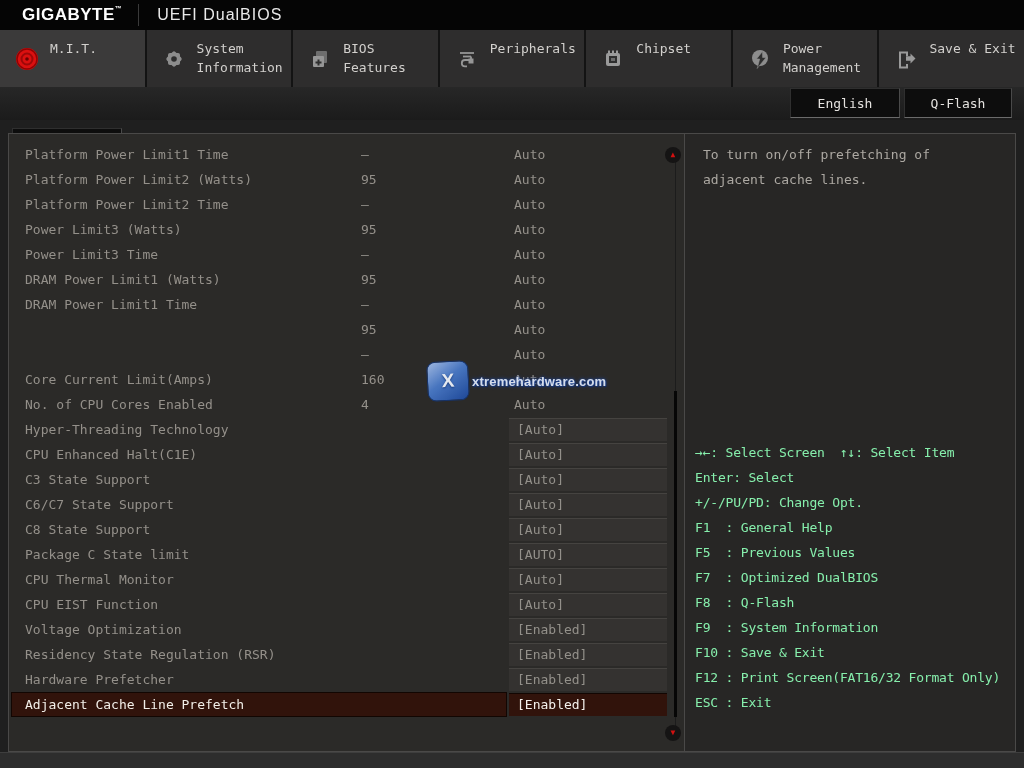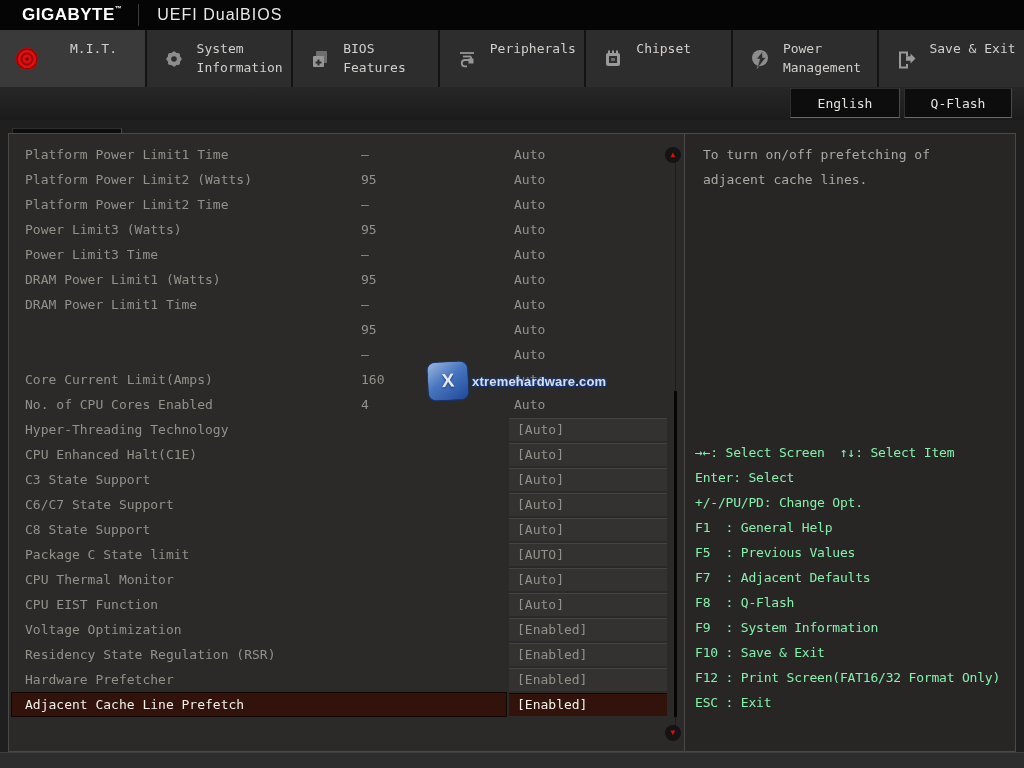--- a/index.html
+++ b/index.html
@@ -21,7 +21,7 @@
   
   .tabbar{position:absolute;top:30px;left:0;right:0;height:57px;background:#131313;display:flex;gap:2px;}
   .tab{flex:1;background:#2e2d2d;display:flex;align-items:center;padding-left:13px;box-sizing:border-box;cursor:pointer;}
-  .tab.selected{background:#3b3a3a;gap:20px;}
+  .tab.selected{background:#3b3a3a;}
   .tab-icon{width:28px;margin-right:9px;display:flex;align-items:center;justify-content:center;flex:none;}
   .tab-label{display:flex;flex-direction:column;height:40px;color:#d2d0cd;font-size:13px;line-height:19px;white-space:nowrap;}
 

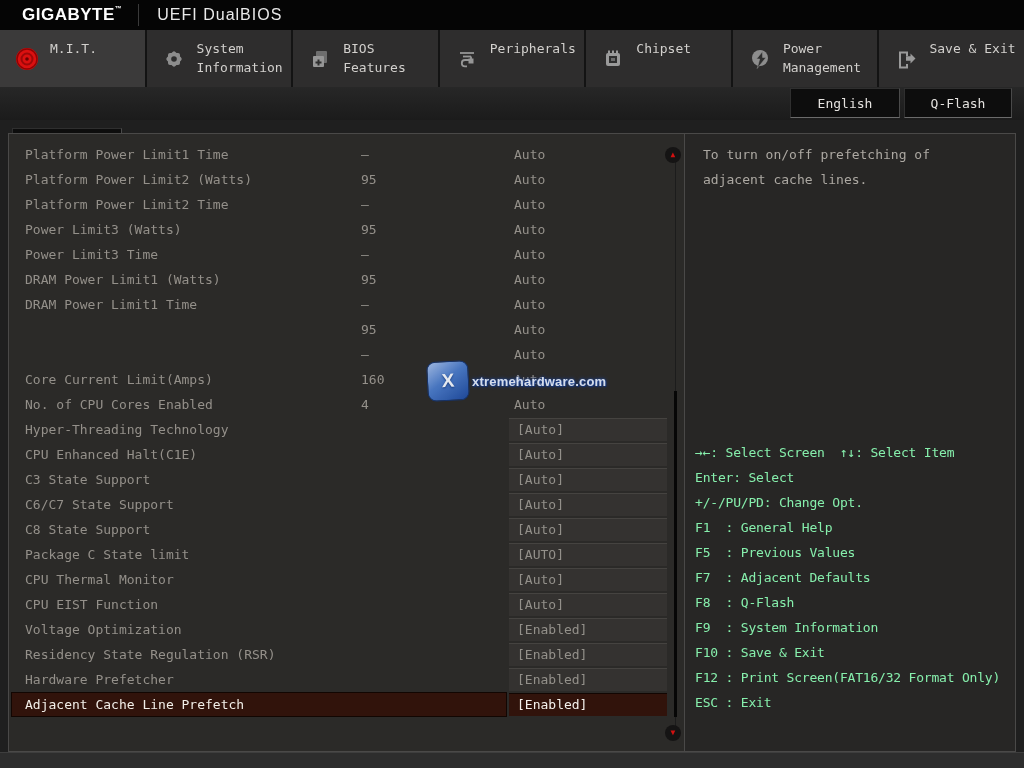--- a/index.html
+++ b/index.html
@@ -322,7 +322,7 @@
         <div class="key-line">+/-/PU/PD: Change Opt.</div>
         <div class="key-line">F1  : General Help</div>
         <div class="key-line">F5  : Previous Values</div>
-        <div class="key-line">F7  : Adjacent Defaults</div>
+        <div class="key-line">F7  : Optimized DualBIOS</div>
         <div class="key-line">F8  : Q-Flash</div>
         <div class="key-line">F9  : System Information</div>
         <div class="key-line">F10 : Save &amp; Exit</div>

